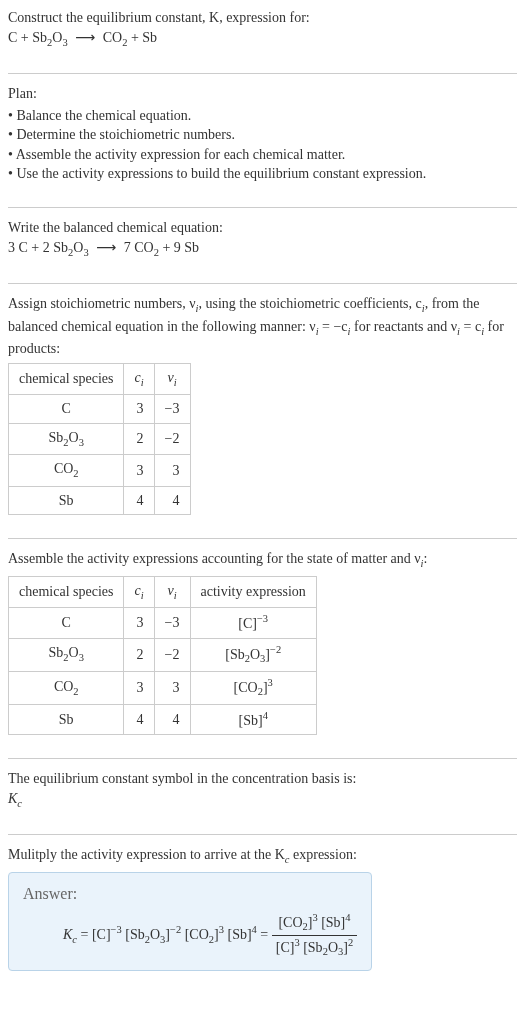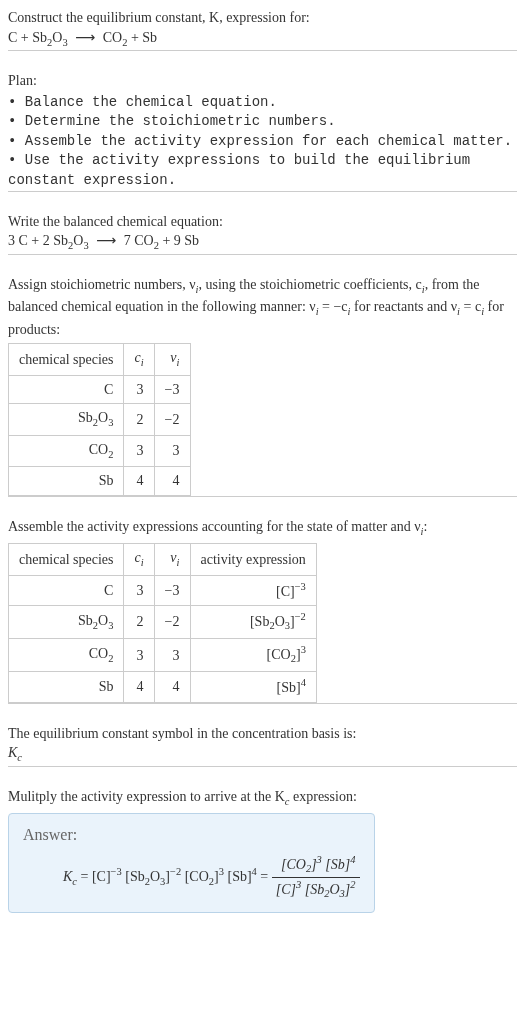--- a/index.html
+++ b/index.html
@@ -13,8 +13,8 @@
     box-sizing: border-box;
   }
   .section {
-    padding-bottom: 0;
-    margin-bottom: 20px;
+    padding-bottom: 23px;
+    margin-bottom: 10px;
     border-bottom: 1px solid #ccc;
   }
   .section:last-of-type {

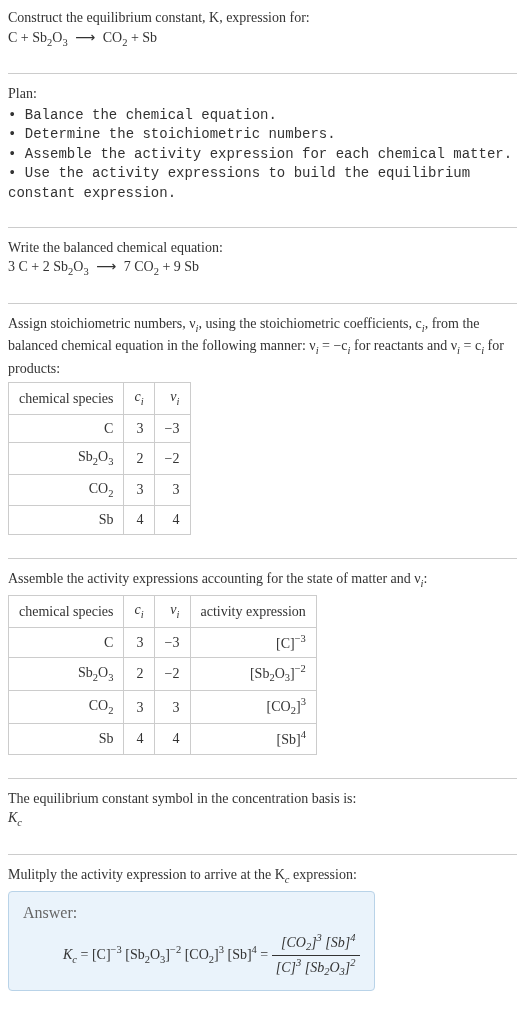--- a/index.html
+++ b/index.html
@@ -26,7 +26,6 @@
   .arrow { padding: 0 4px; }
   .plan-list {
     margin: 2px 0 0 0;
-    font-family: Liberation Mono, monospace;
   }
   .plan-item::before {
     content: "• ";

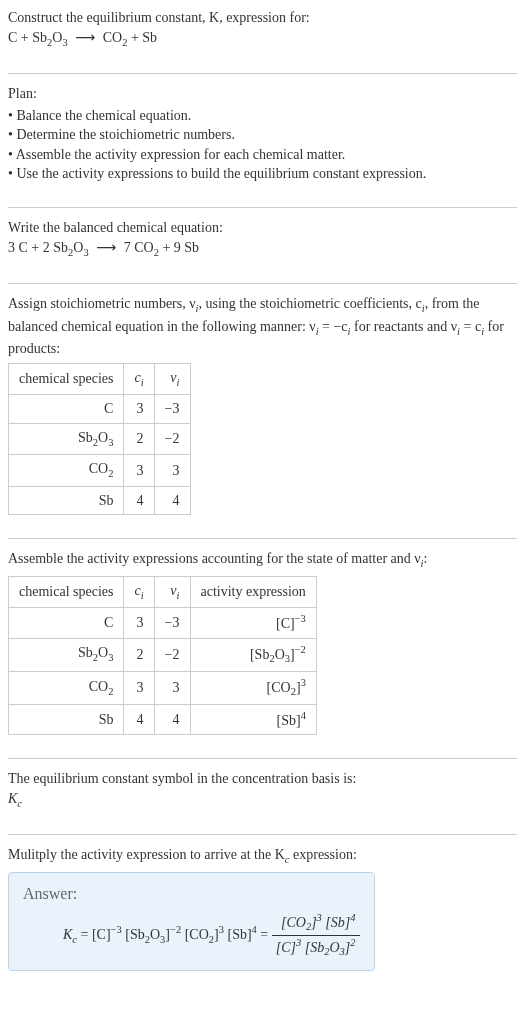--- a/index.html
+++ b/index.html
@@ -37,7 +37,7 @@
   td, th {
     border: 1px solid #ccc;
     padding: 4px 10px;
-    text-align: right;
+    text-align: center;
     font-weight: normal;
   }
   td.num { text-align: right; }

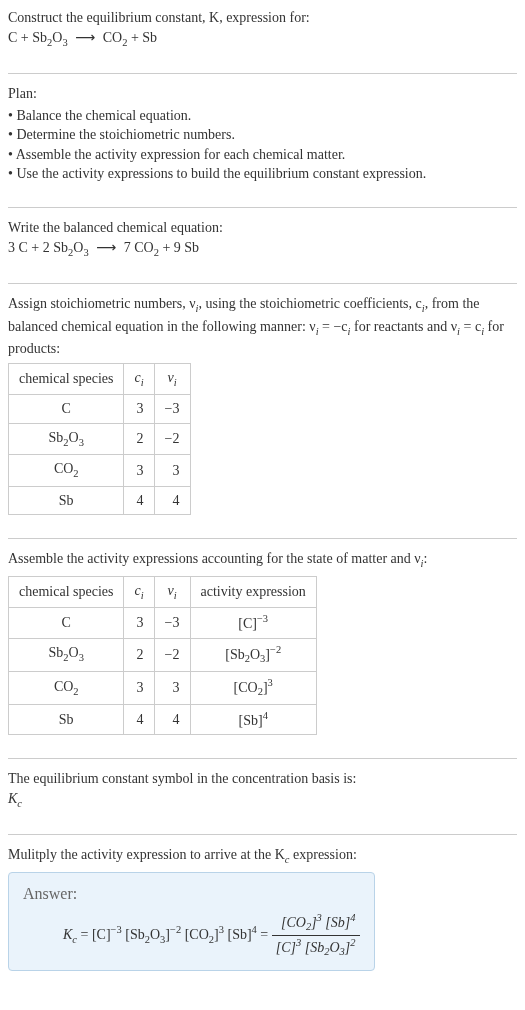--- a/index.html
+++ b/index.html
@@ -57,8 +57,7 @@
   .frac {
     display: inline-block;
     vertical-align: middle;
-    text-align: right;
-    font-style: italic;
+    text-align: center;
   }
   .frac .num { display: block; border-bottom: 1px solid #333; padding: 0 4px; }
   .frac .den { display: block; padding: 0 4px; }

